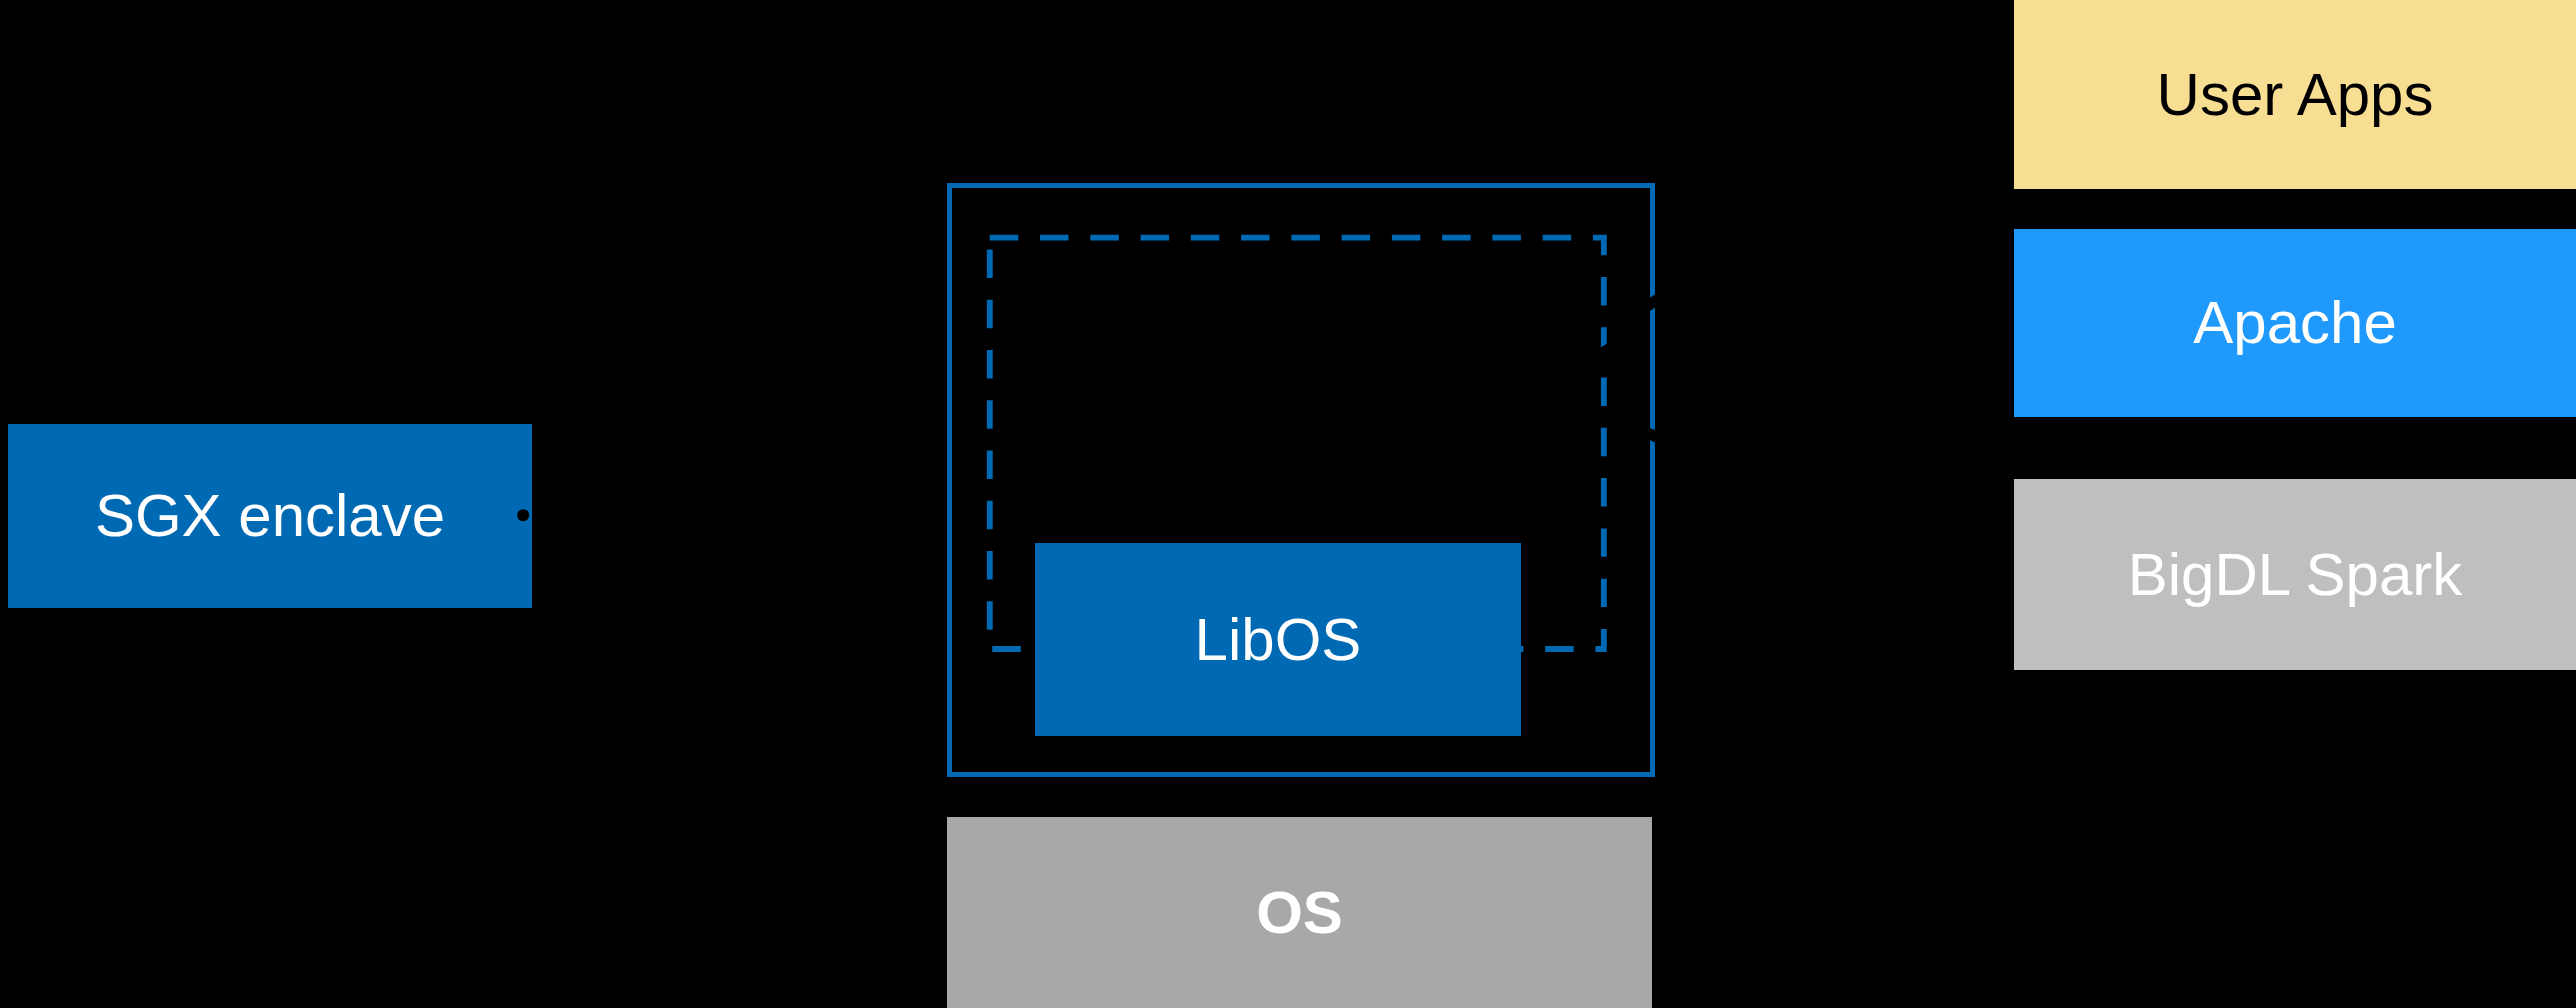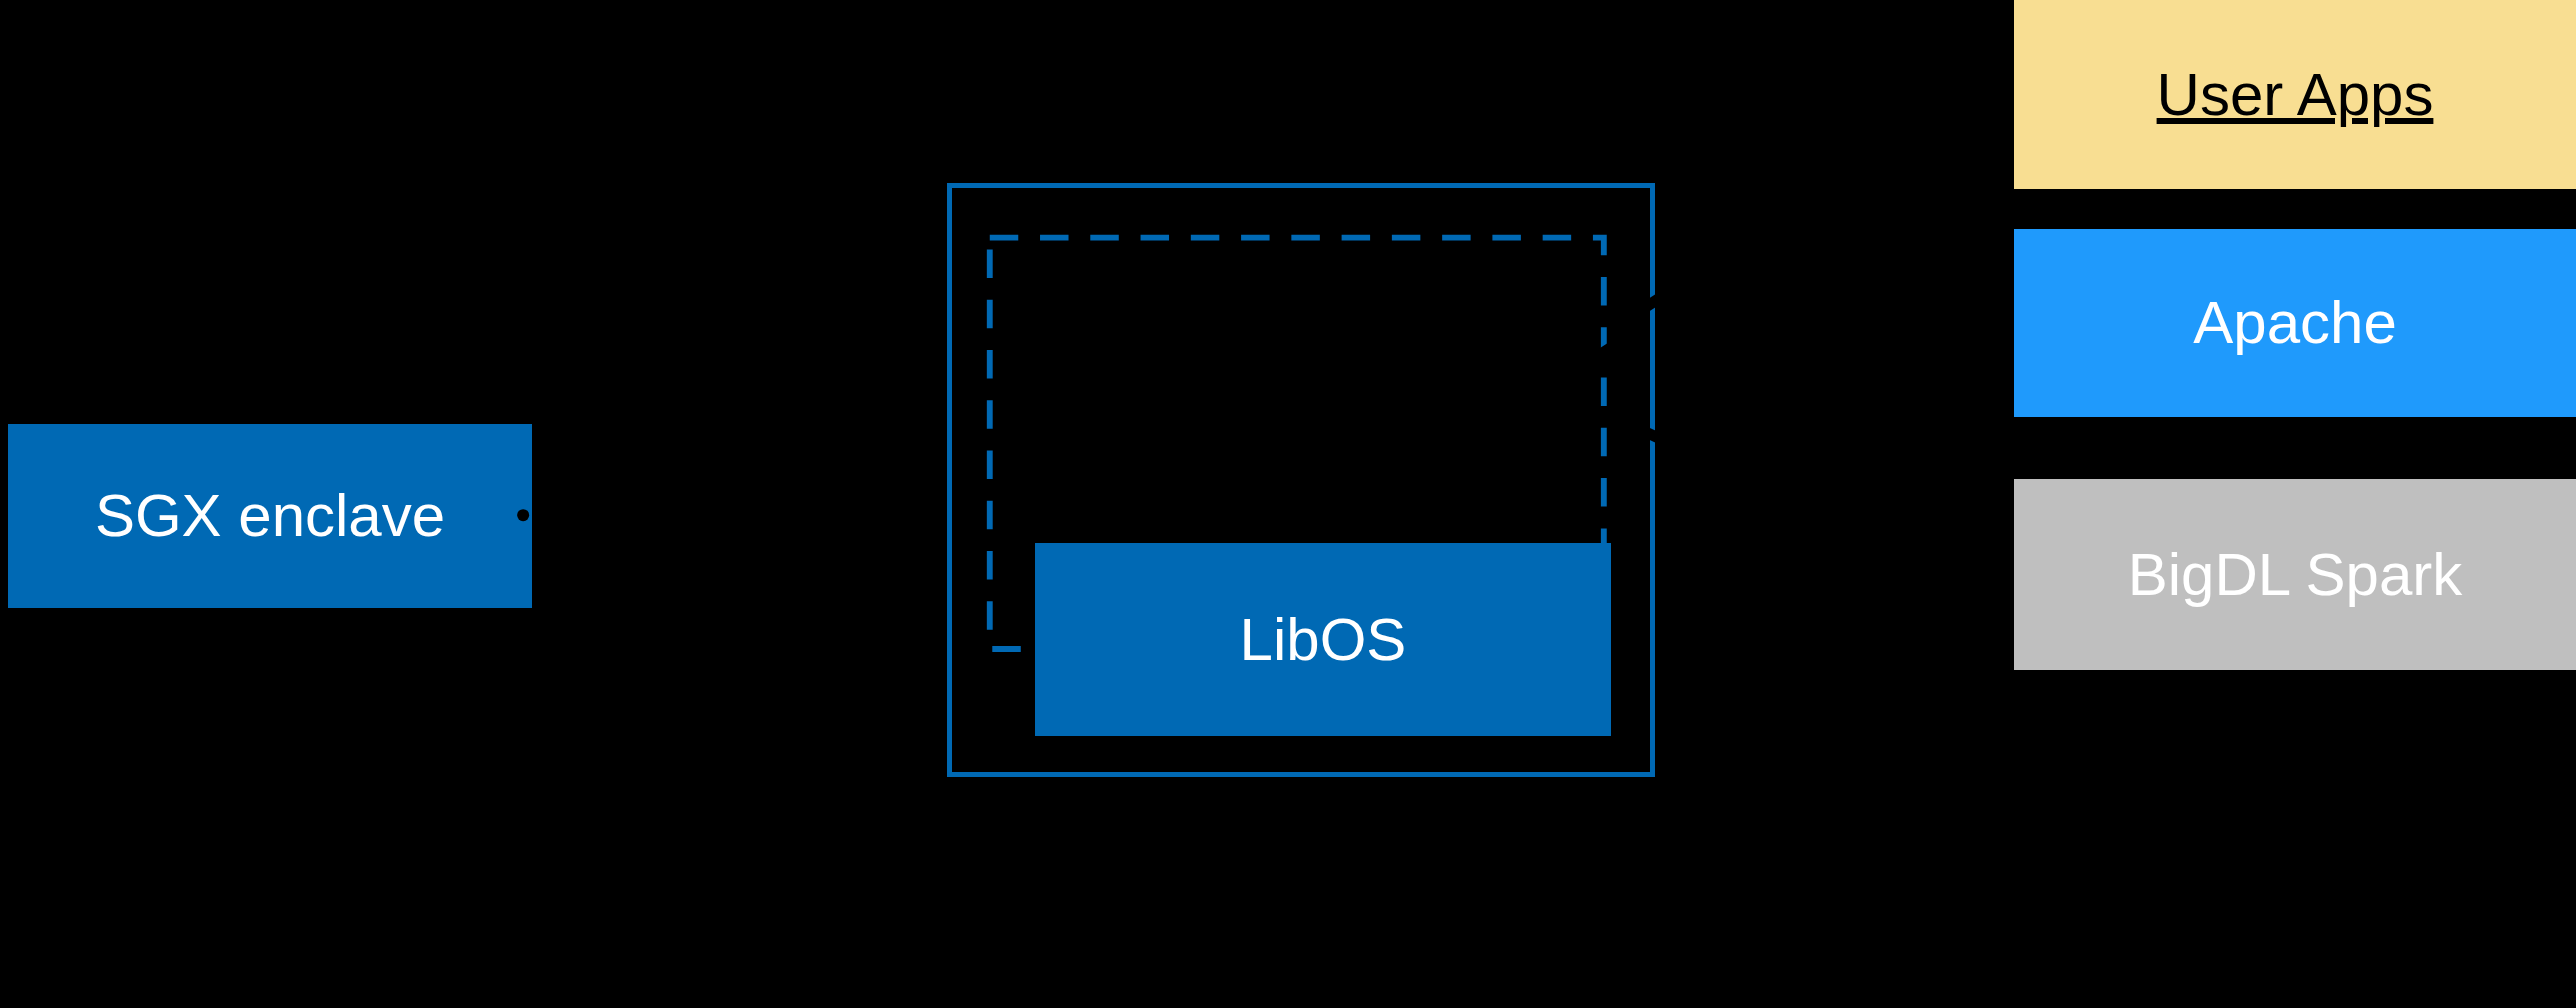--- a/index.html
+++ b/index.html
@@ -81,7 +81,7 @@
   </div>
 
 
-  <div class="box userapps-box" style="background: rgb(248, 222, 146); text-decoration: underline;">
+  <div class="box userapps-box" style="background: rgb(248, 222, 146);">
     <span>User Apps</span>
   </div>
   <div class="box bigdl-box" style="background: rgb(31, 154, 252);">

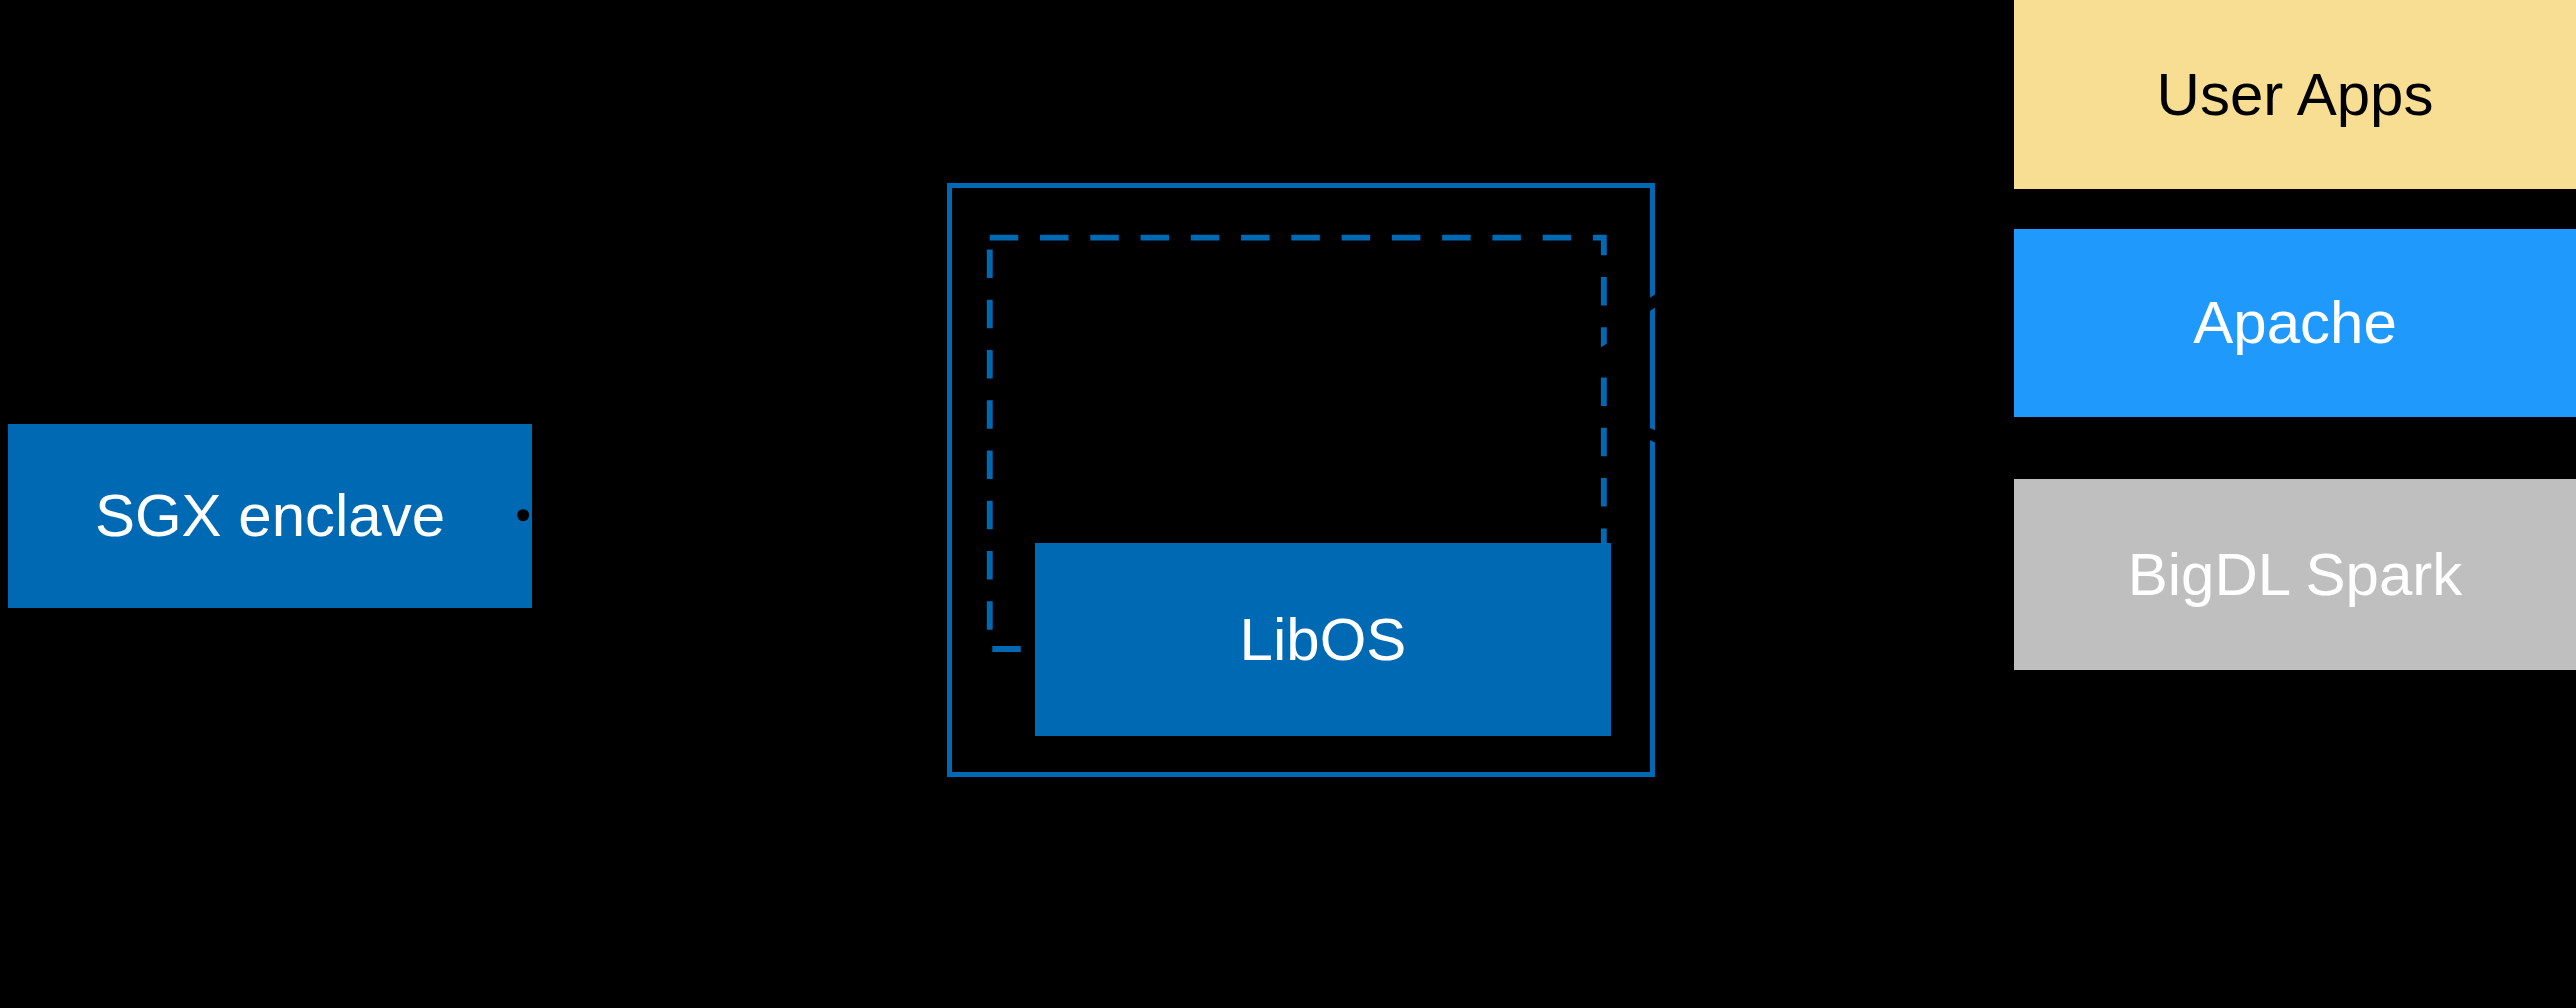--- a/index.html
+++ b/index.html
@@ -32,7 +32,7 @@
   }
   .overlay-svg { position: absolute; left: 0; top: 0; z-index: 2; }
   .app-box     { left: 1028px; top: 295px; width: 522px; height: 188px; color: #000; z-index: 3; }
-  .libos-box   { left: 1035px; top: 543px; width: 576px; height: 193px; color: #fff; z-index: 3; }
+  .libos-box   { left: 1035px; top: 543px; width: 486px; height: 193px; color: #fff; z-index: 3; }
   .os-box      { left: 947px; top: 817px; width: 705px; height: 192px; color: #fff; font-weight: bold; z-index: 3; }
   .userapps-box{ left: 2014px; top: 0;     width: 562px; height: 189px; color: #000; }
   .bigdl-box   { left: 2014px; top: 229px; width: 562px; height: 188px; color: #fff; }

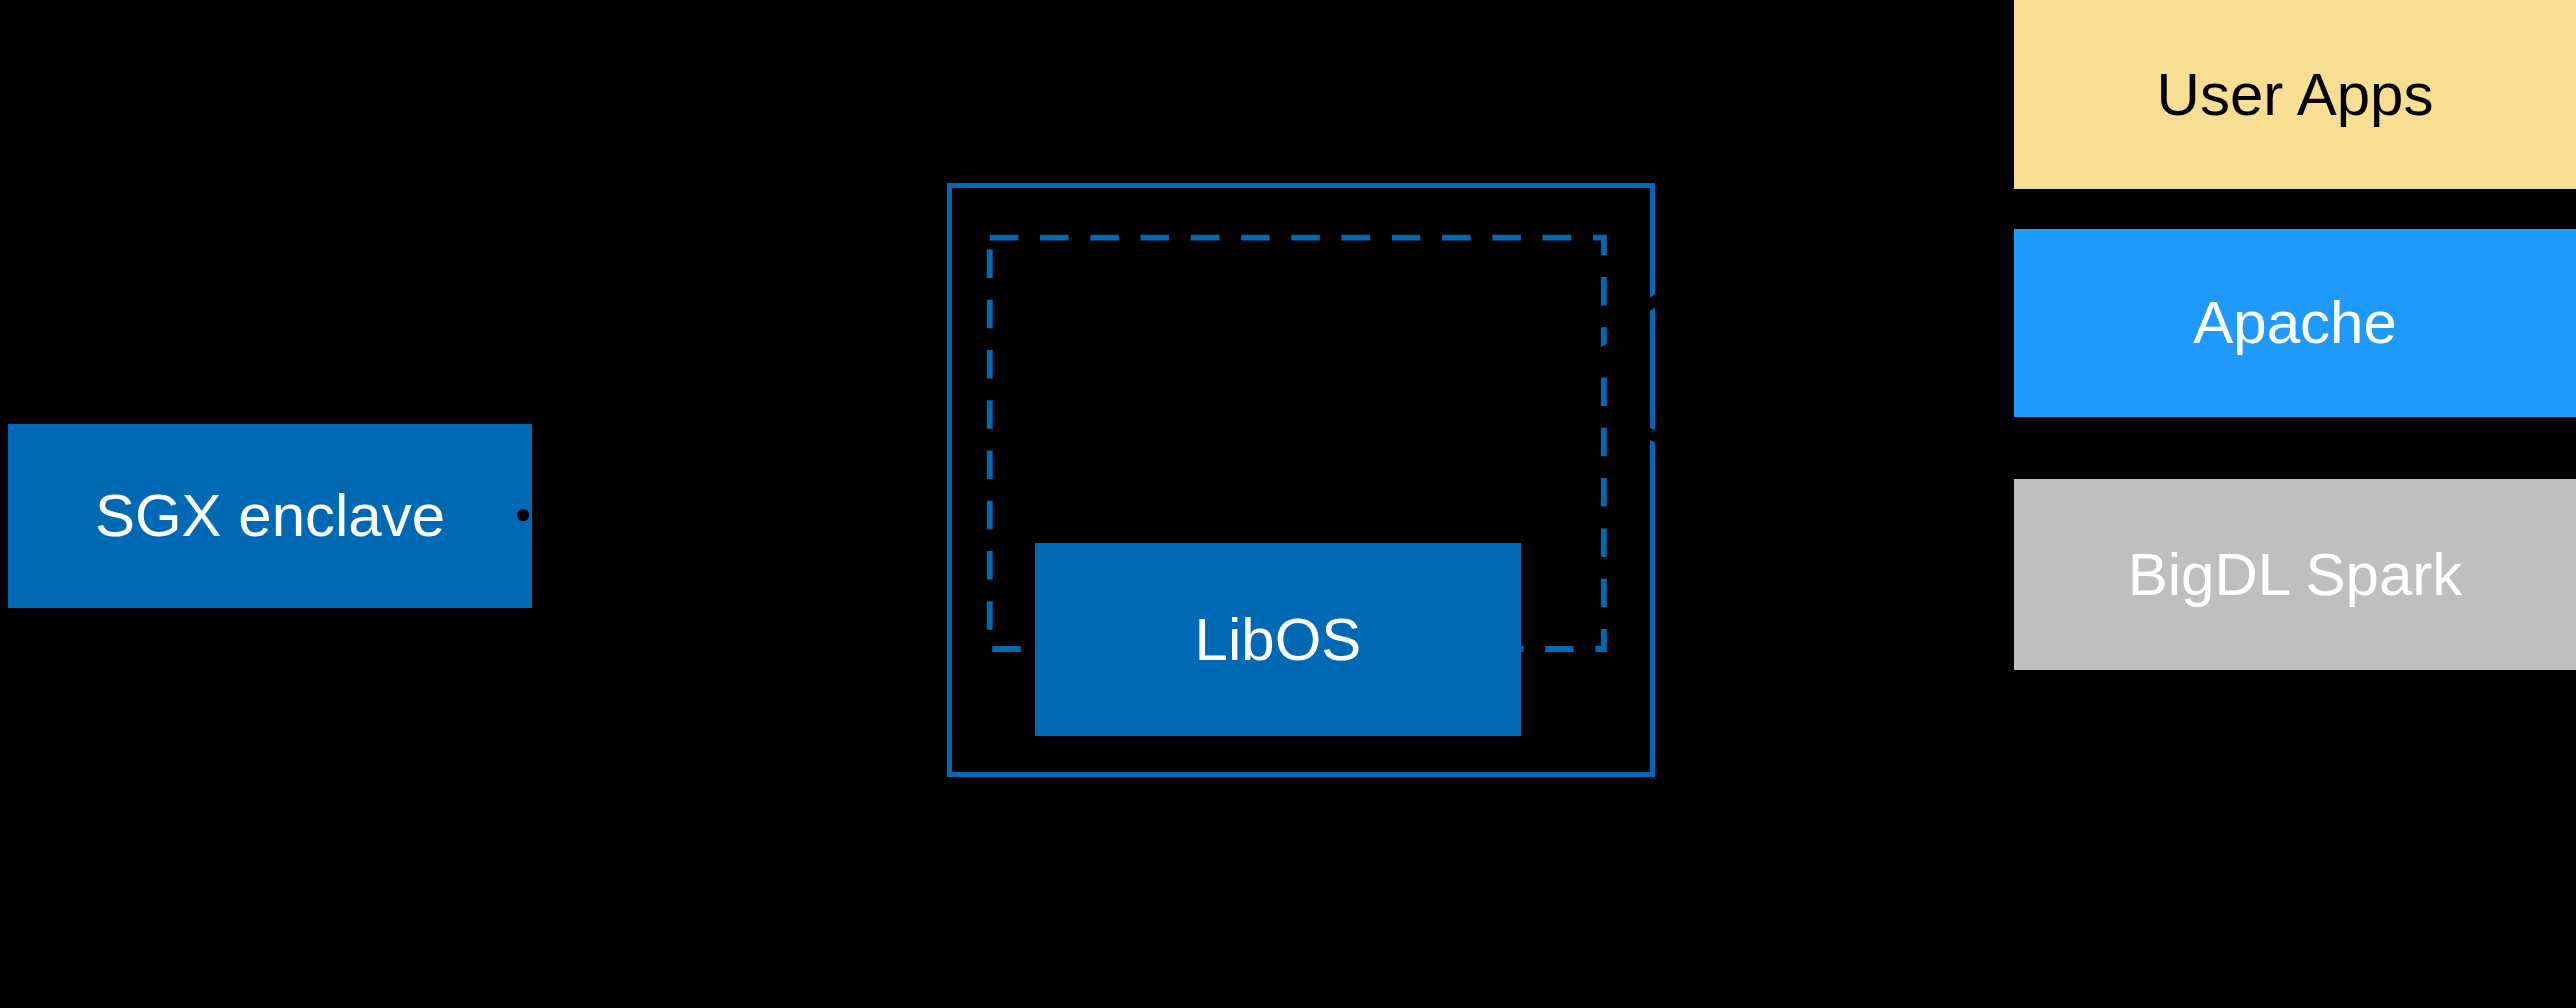--- a/index.html
+++ b/index.html
@@ -80,6 +80,9 @@
     <span>LibOS</span>
   </div>
 
+  <div class="box os-box" style="background: rgb(168, 168, 168);">
+    <span>OS</span>
+  </div>
 
   <div class="box userapps-box" style="background: rgb(248, 222, 146);">
     <span>User Apps</span>

